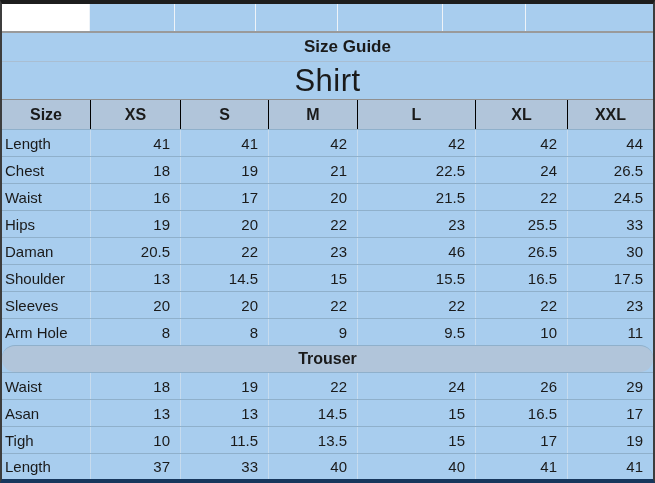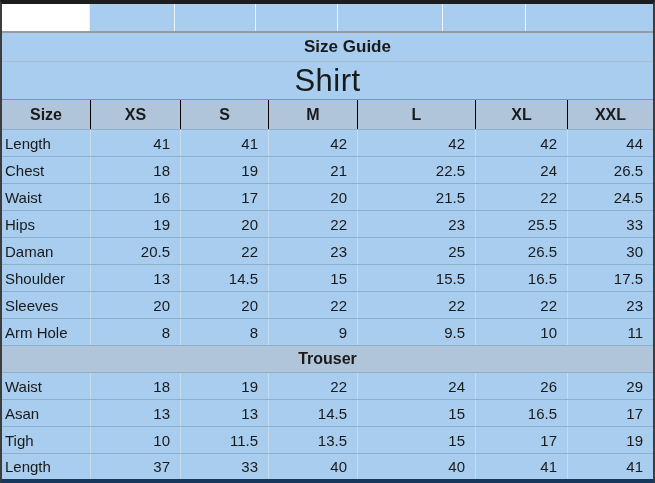--- a/index.html
+++ b/index.html
@@ -170,7 +170,7 @@
         <div class="cell value-cell">20.5</div>
         <div class="cell value-cell">22</div>
         <div class="cell value-cell">23</div>
-        <div class="cell value-cell">25</div>
+        <div class="cell value-cell">46</div>
         <div class="cell value-cell">26.5</div>
         <div class="cell value-cell">30</div>
       </div>

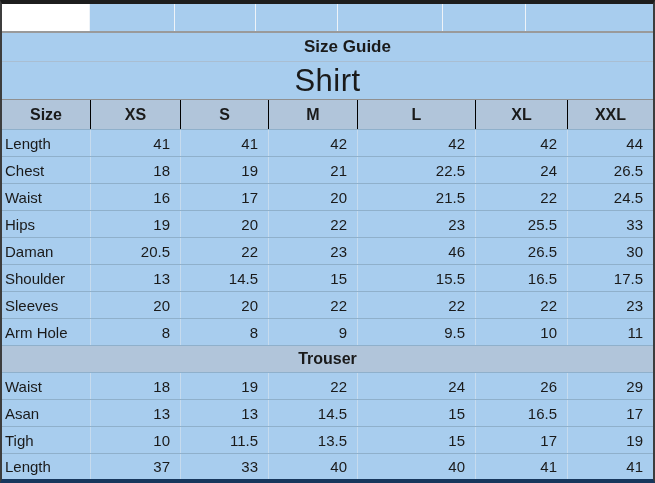--- a/index.html
+++ b/index.html
@@ -73,6 +73,7 @@
     background: #b1c5da;
     font-size: 16px;
     font-weight: bold;
+    border-radius: 13px;
   }
 
   

